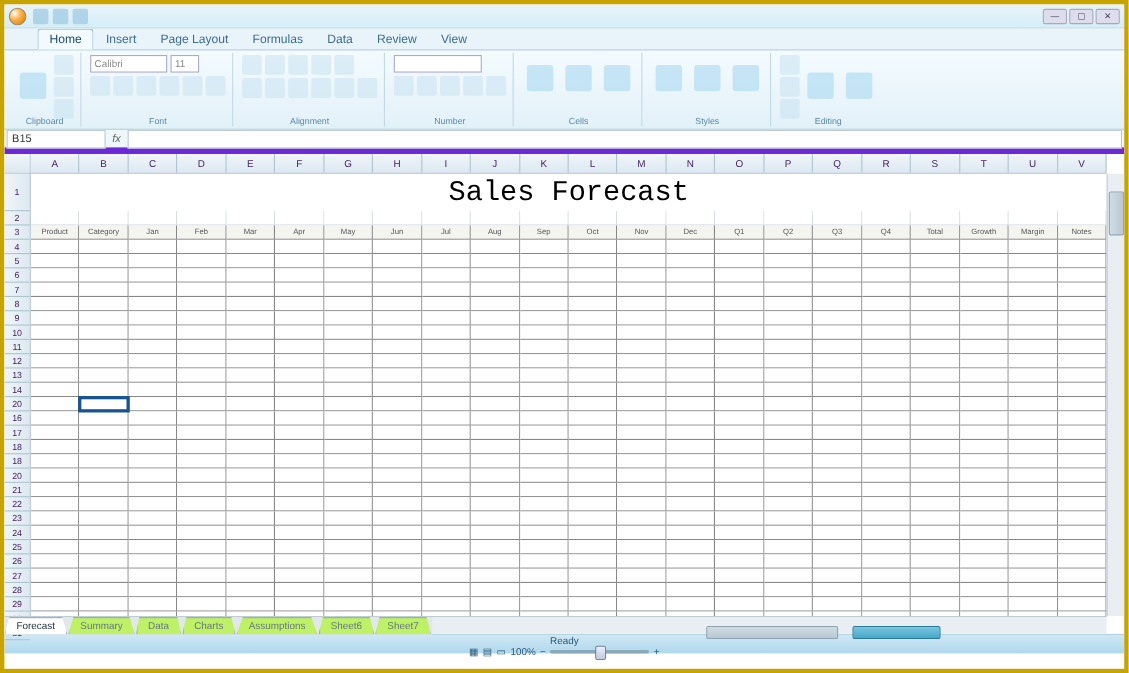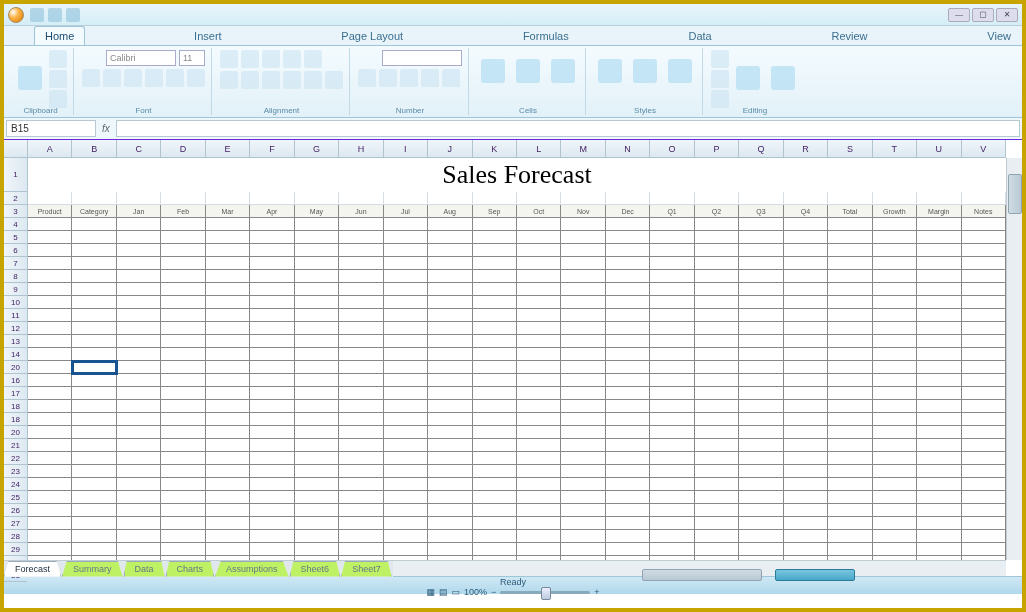--- a/index.html
+++ b/index.html
@@ -11,7 +11,7 @@
 .qat-btn { width:14px; height:14px; background:#7fb8d6; border-radius:2px; opacity:.5; }
 .win-ctrl { display:flex; gap:2px; }
 .win-btn { width:22px; height:14px; background:#dde; border:1px solid #aab; border-radius:2px; display:flex; align-items:center; justify-content:center; font-size:8px; color:#445; }
-.tabs { height:20px; background:#e8f4fa; display:flex; align-items:flex-end; padding-left:30px; border-bottom:1px solid #9fc5d8;justify-content:space-between; }
+.tabs { height:20px; background:#e8f4fa; display:flex; align-items:flex-end; padding-left:30px; border-bottom:1px solid #9fc5d8; }
 .tab { padding:3px 10px; font-size:11px; color:#3b6e8f; cursor:pointer; border:1px solid transparent; border-bottom:none; }
 .tab.active { background:#f4fbff; border-color:#9fc5d8; border-radius:3px 3px 0 0; color:#1a4a6e; font-weight:500; }
 .ribbon { height:72px; background:linear-gradient(#f4fbff,#e2f1f8); border-bottom:1px solid #9fc5d8; display:flex; padding:2px 4px; gap:2px; overflow:hidden; }

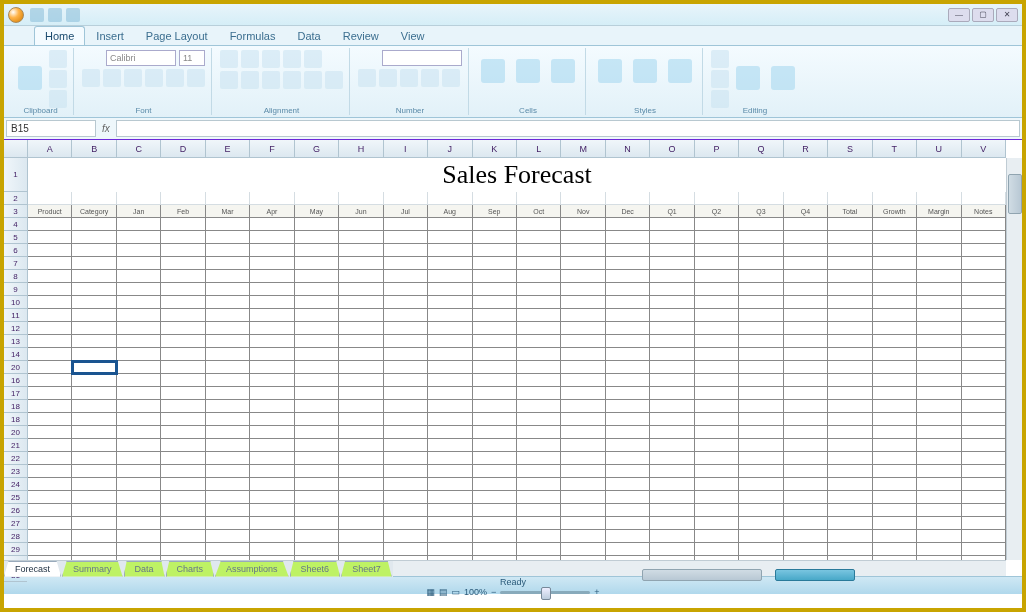--- a/index.html
+++ b/index.html
@@ -22,7 +22,7 @@
 .big-btn { width:32px; height:44px; display:flex; flex-direction:column; align-items:center; justify-content:center; border:1px solid transparent; border-radius:3px; cursor:pointer; }
 .big-btn .icon { width:24px; height:24px; background:#a8d8f0; border-radius:3px; margin-bottom:2px; opacity:.6; }
 .small-btn { width:18px; height:18px; background:#c8e2f0; border-radius:2px; cursor:pointer; opacity:.55; }
-.font-box { width:70px; height:16px; background:#fff; border:1px solid #aac; font-size:9px; padding:1px 3px; color:#888;margin-left:24px; }
+.font-box { width:70px; height:16px; background:#fff; border:1px solid #aac; font-size:9px; padding:1px 3px; color:#888; }
 .size-box { width:26px; height:16px; background:#fff; border:1px solid #aac; font-size:9px; padding:1px 3px; color:#888; }
 .namebox-row { height:22px; background:#eef7fb; border-bottom:1px solid #6d28d9; display:flex; align-items:center; padding:0 2px; gap:6px; }
 .namebox { width:90px; height:17px; background:#fff; border:1px solid #b8c8d0; font-size:10px; padding:1px 4px; color:#333; }

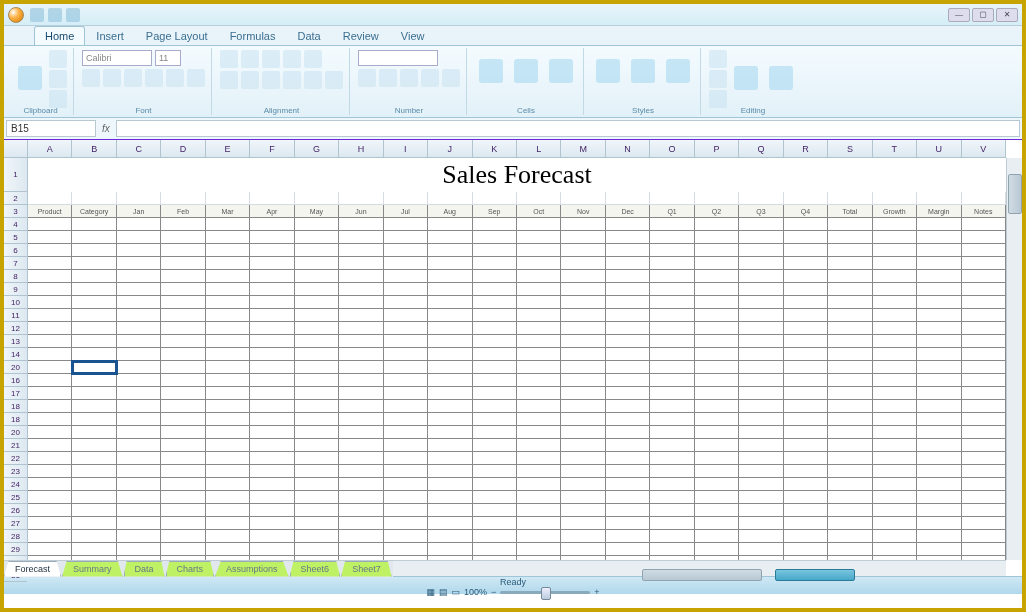--- a/index.html
+++ b/index.html
@@ -24,7 +24,7 @@
 .small-btn { width:18px; height:18px; background:#c8e2f0; border-radius:2px; cursor:pointer; opacity:.55; }
 .font-box { width:70px; height:16px; background:#fff; border:1px solid #aac; font-size:9px; padding:1px 3px; color:#888; }
 .size-box { width:26px; height:16px; background:#fff; border:1px solid #aac; font-size:9px; padding:1px 3px; color:#888; }
-.namebox-row { height:22px; background:#eef7fb; border-bottom:1px solid #6d28d9; display:flex; align-items:center; padding:0 2px; gap:6px; }
+.namebox-row { height:22px; background:#eef7fb; border-bottom:6px solid #6d28d9; display:flex; align-items:center; padding:0 2px; gap:6px; }
 .namebox { width:90px; height:17px; background:#fff; border:1px solid #b8c8d0; font-size:10px; padding:1px 4px; color:#333; }
 .fx-label { font-style:italic; font-size:10px; color:#666; }
 .fx-input { flex:1; height:17px; background:#fff; border:1px solid #b8c8d0; }

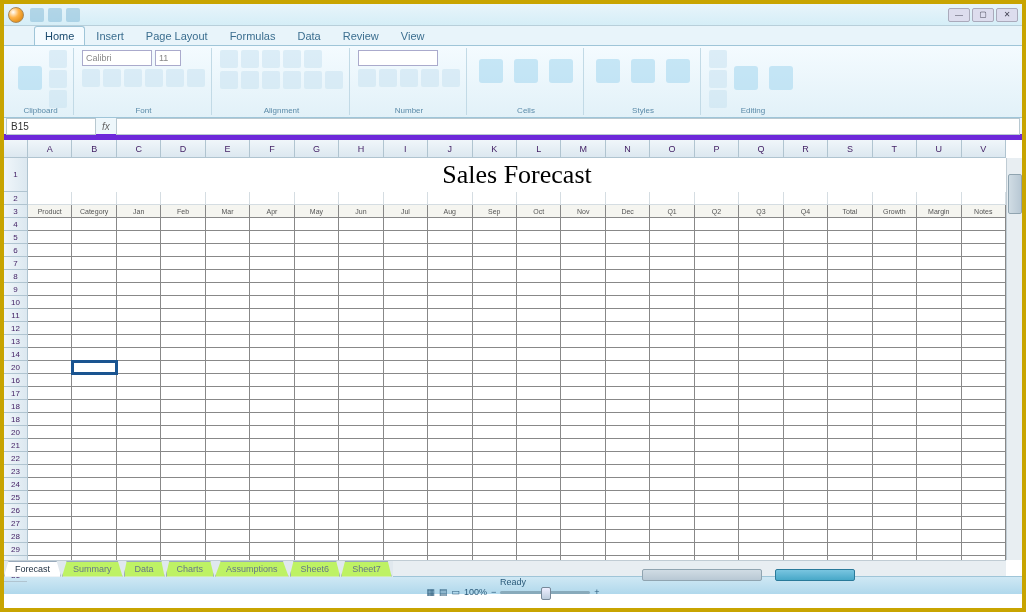--- a/index.html
+++ b/index.html
@@ -41,7 +41,7 @@
 .cell { flex:1; min-width:42px; border-right:1px solid #d5dde2; border-bottom:1px solid #d5dde2; font-size:8px; padding:0 2px; overflow:hidden; display:flex; align-items:center; background:#fff; }
 .cell.header-cell { background:#f5f5f0; font-weight:500; border-right-color:#888; border-bottom-color:#888; font-size:7px; color:#555; justify-content:center; }
 .cell.sub-cell { border-right-color:#888; border-bottom-color:#888; }
-.title-cell { grid-column: span 22; font-size:26px; font-weight:500; font-family:Liberation Serif, serif; text-align:center; justify-content:center; background:#fff; border:none; flex:22; }
+.title-cell { grid-column: span 22; font-size:26px; font-weight:500; font-family:Liberation Mono, monospace; text-align:center; justify-content:center; background:#fff; border:none; flex:22; }
 .sel-cell { outline:3px solid #1a5490; outline-offset:-2px; background:#fff; z-index:2; position:relative; }
 .vscroll { width:16px; position:absolute; right:0; top:18px; bottom:16px; background:#e8eef2; border-left:1px solid #c0ccd4; }
 .vthumb { width:14px; height:40px; background:linear-gradient(90deg,#d0dce4,#b8c8d4); border:1px solid #90a4b0; border-radius:2px; margin:16px auto 0; }

